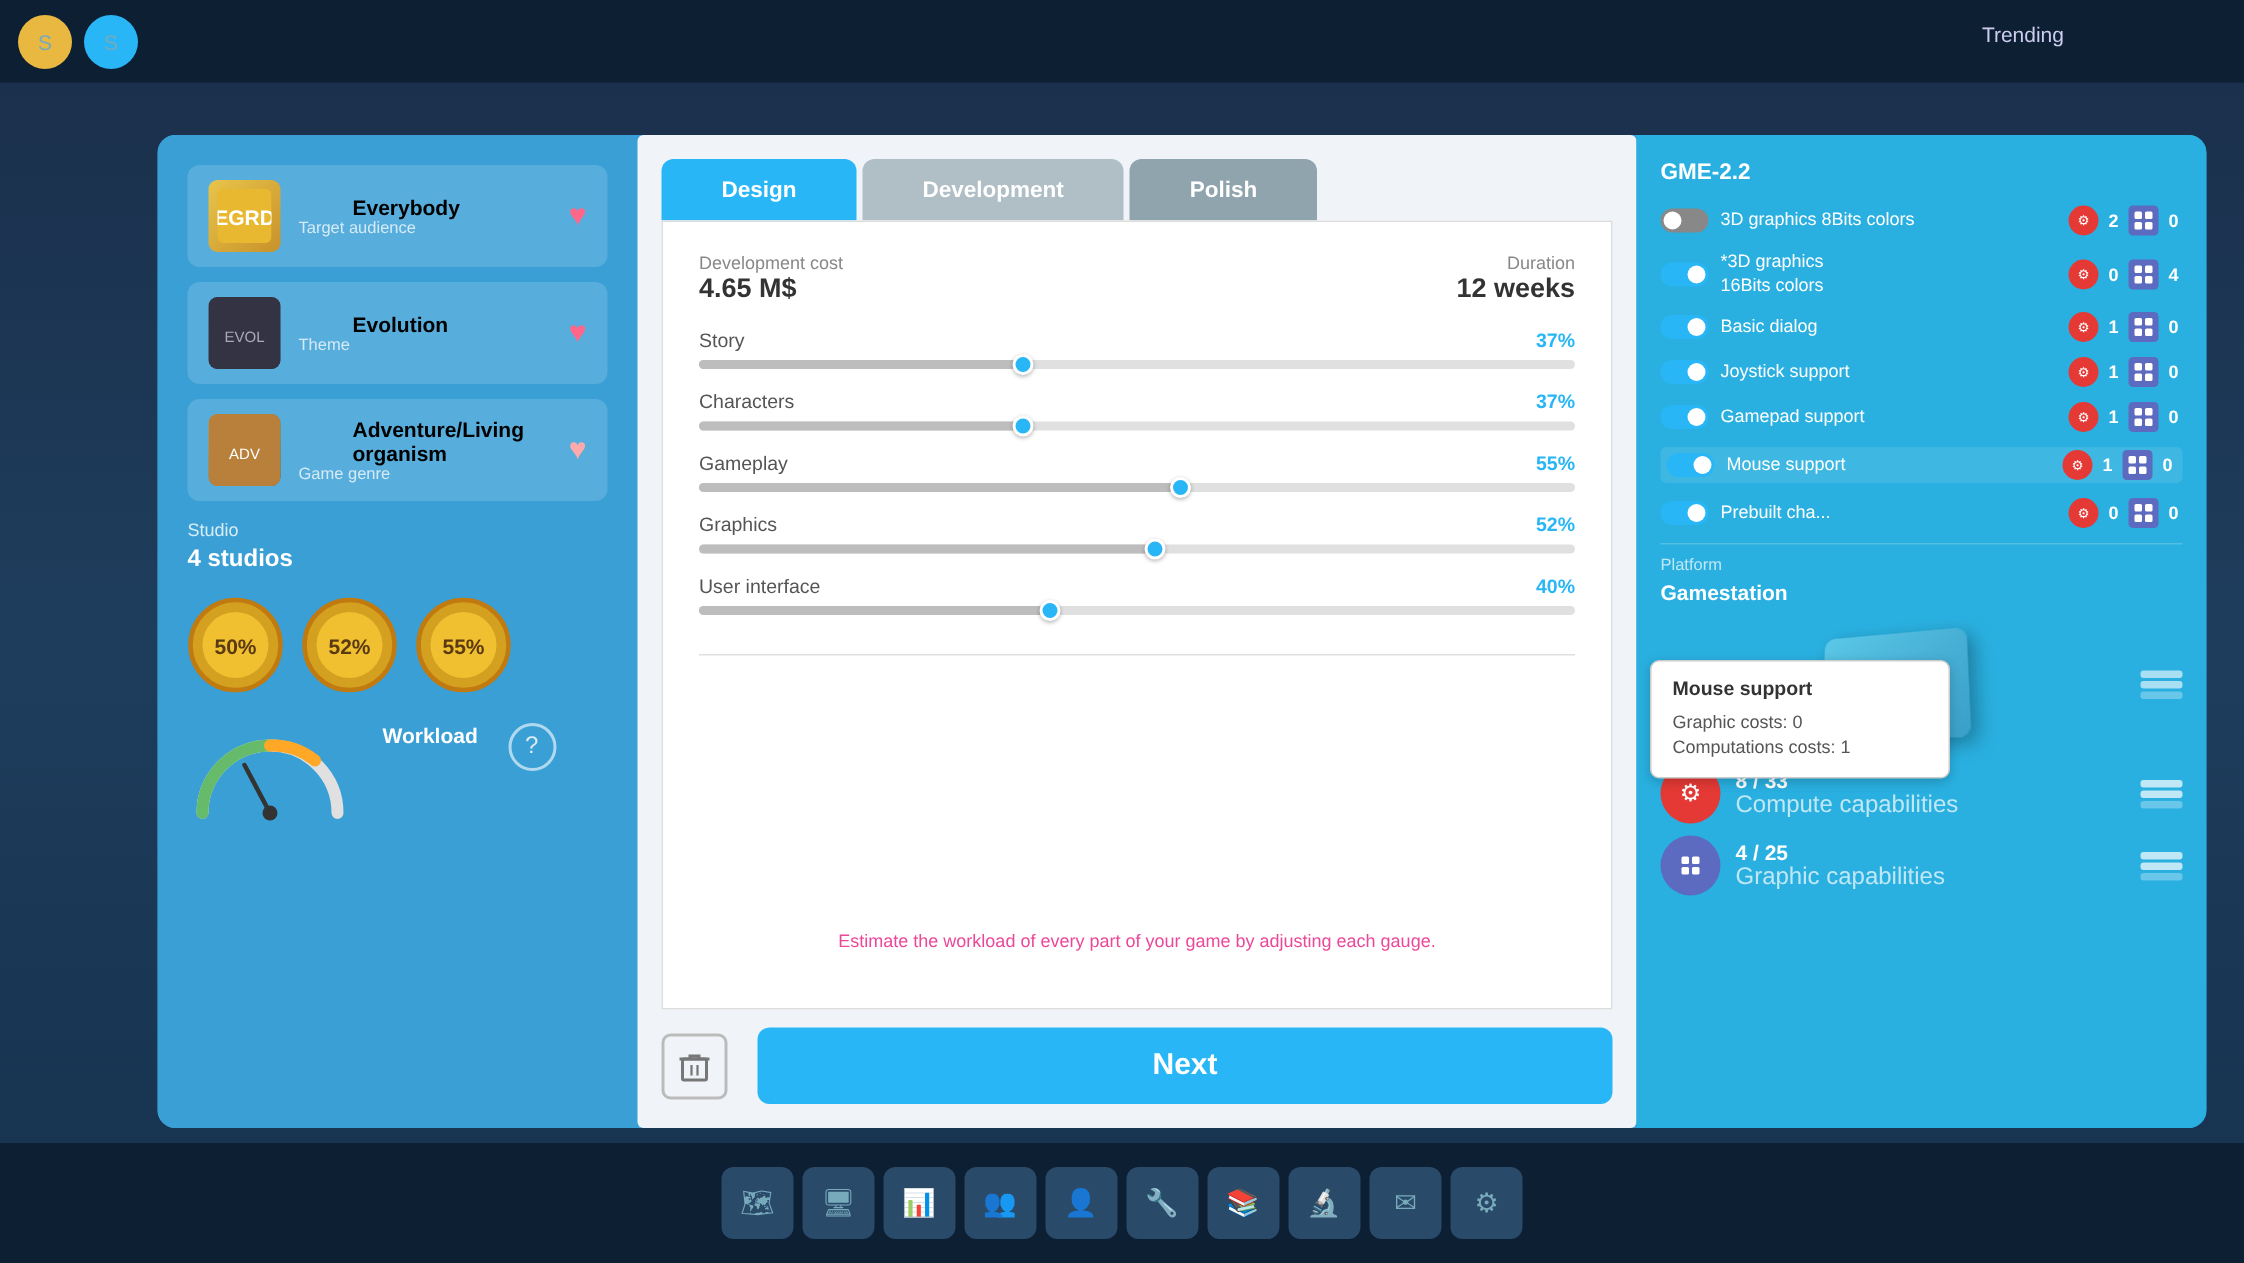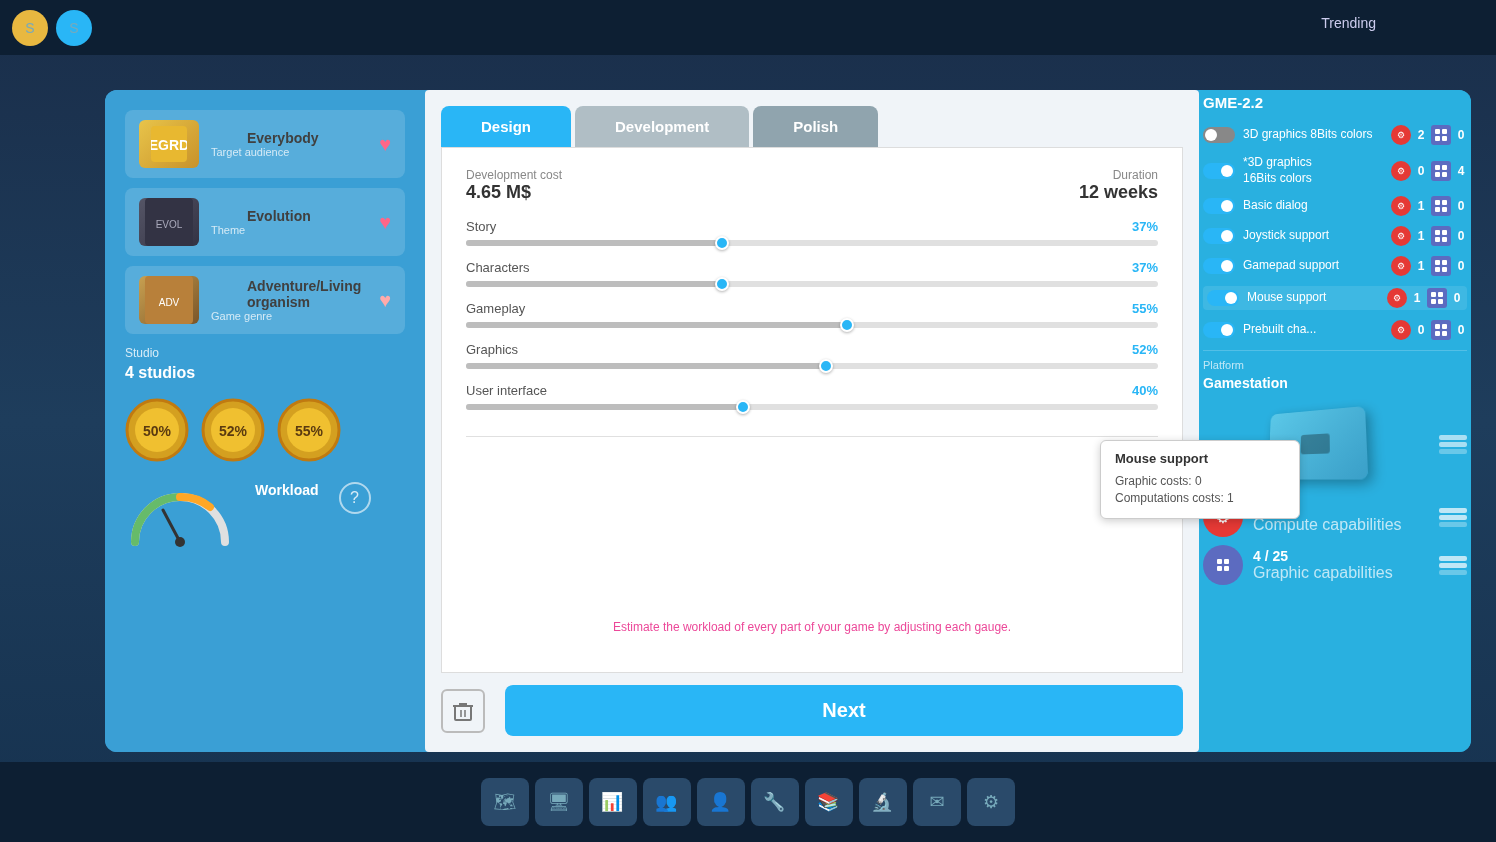--- a/index.html
+++ b/index.html
@@ -393,9 +393,9 @@
 
     
     .right-panel {
-      width: 272px;
+      width: 380px;
       background: #29b0e0;
-      padding: 4px;
+      padding: 16px;
       flex-shrink: 0;
       overflow-y: auto;
     }

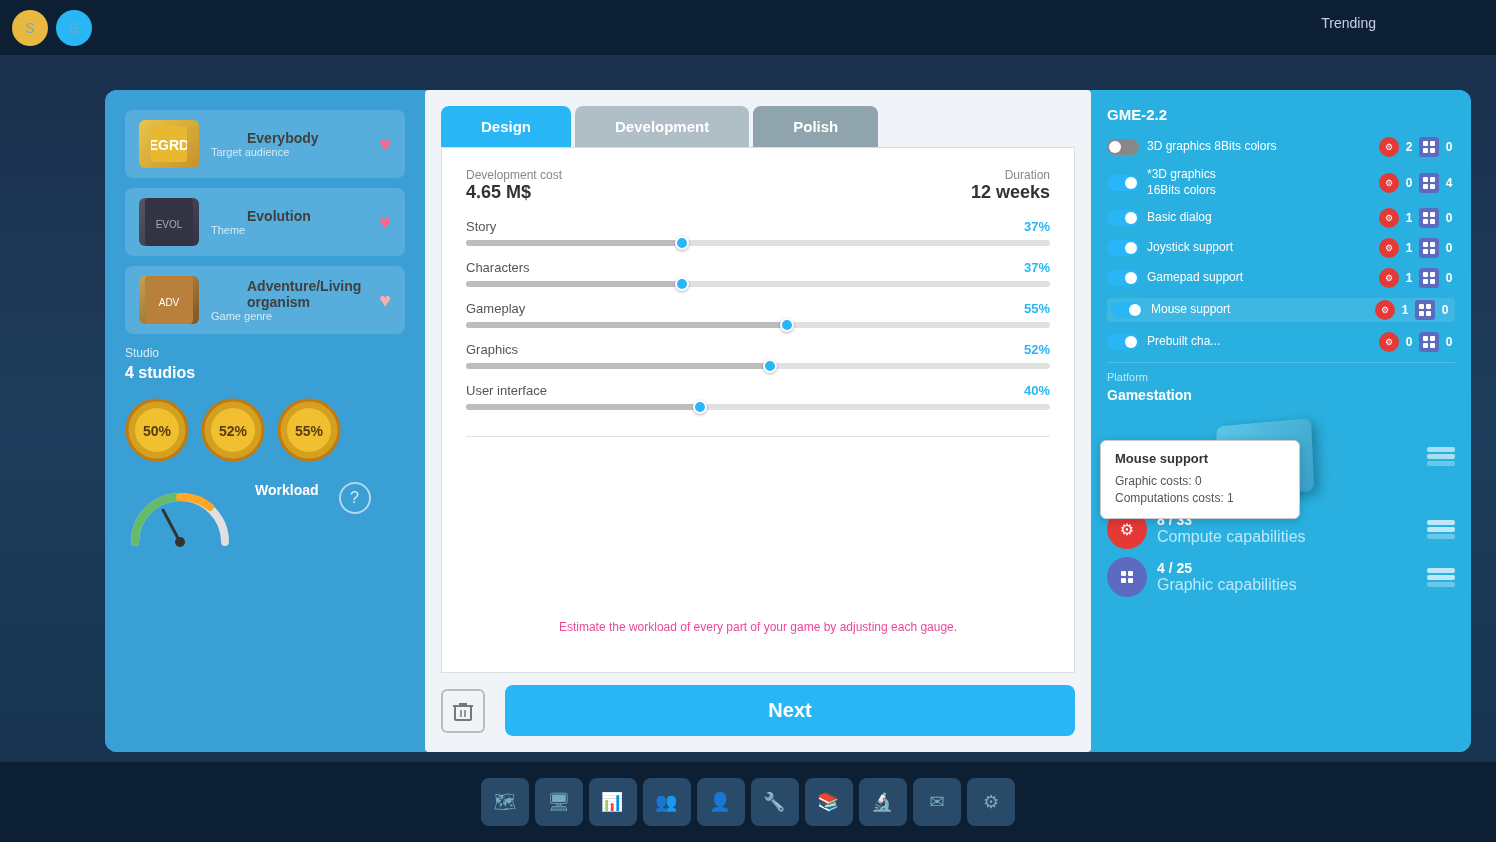--- a/index.html
+++ b/index.html
@@ -107,7 +107,7 @@
     }
 
     .info-card-icon {
-      width: 60px;
+      width: 48px;
       height: 48px;
       border-radius: 6px;
       flex-shrink: 0;

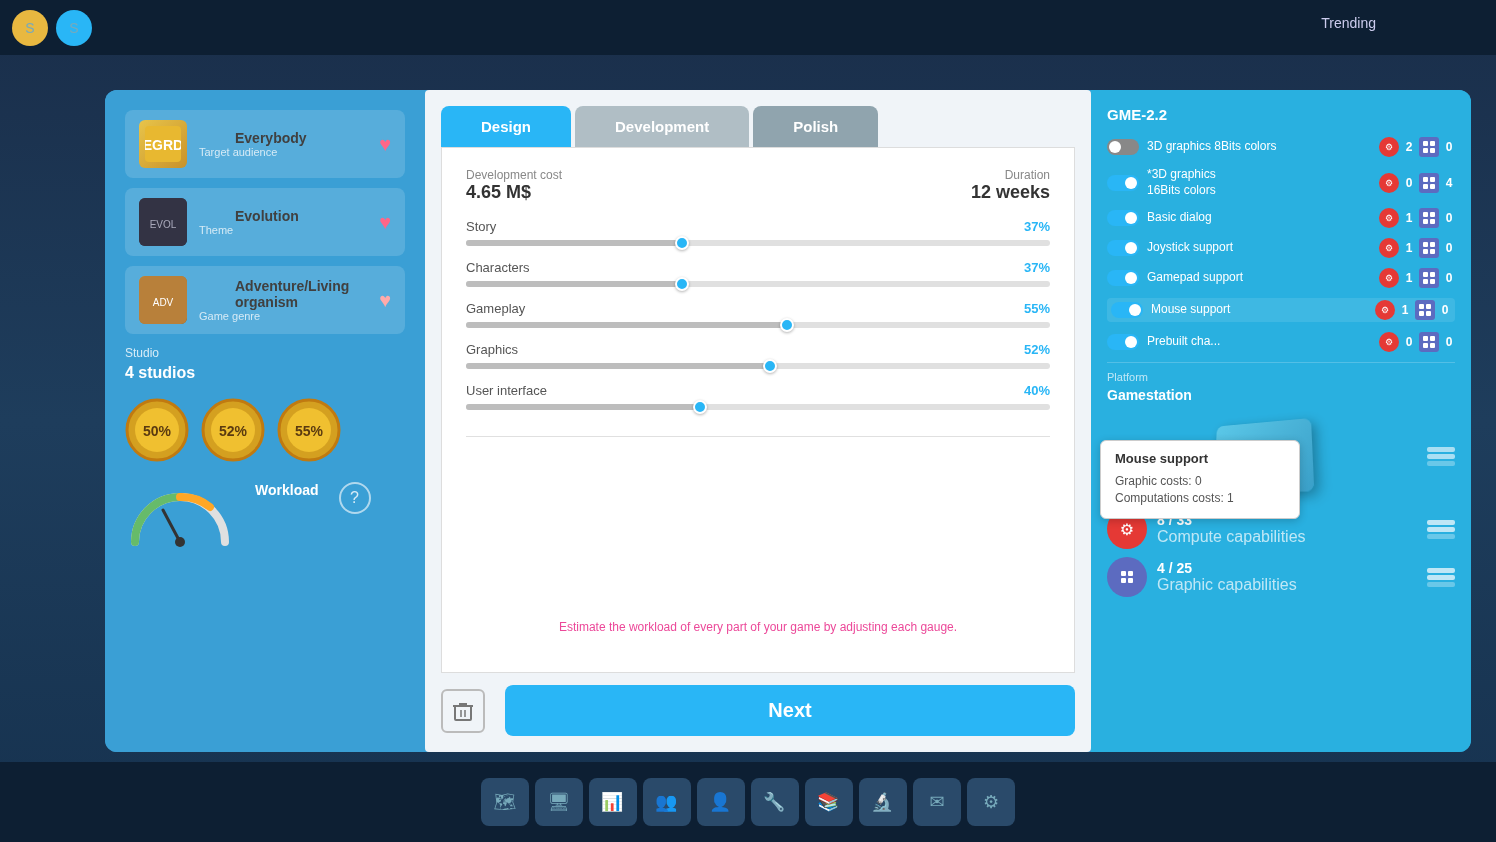--- a/index.html
+++ b/index.html
@@ -138,7 +138,7 @@
     }
 
     .info-card-name {
-      color: #404040;
+      color: #000000;
       font-size: 14px;
       font-weight: bold;
       padding-left: 36px;

